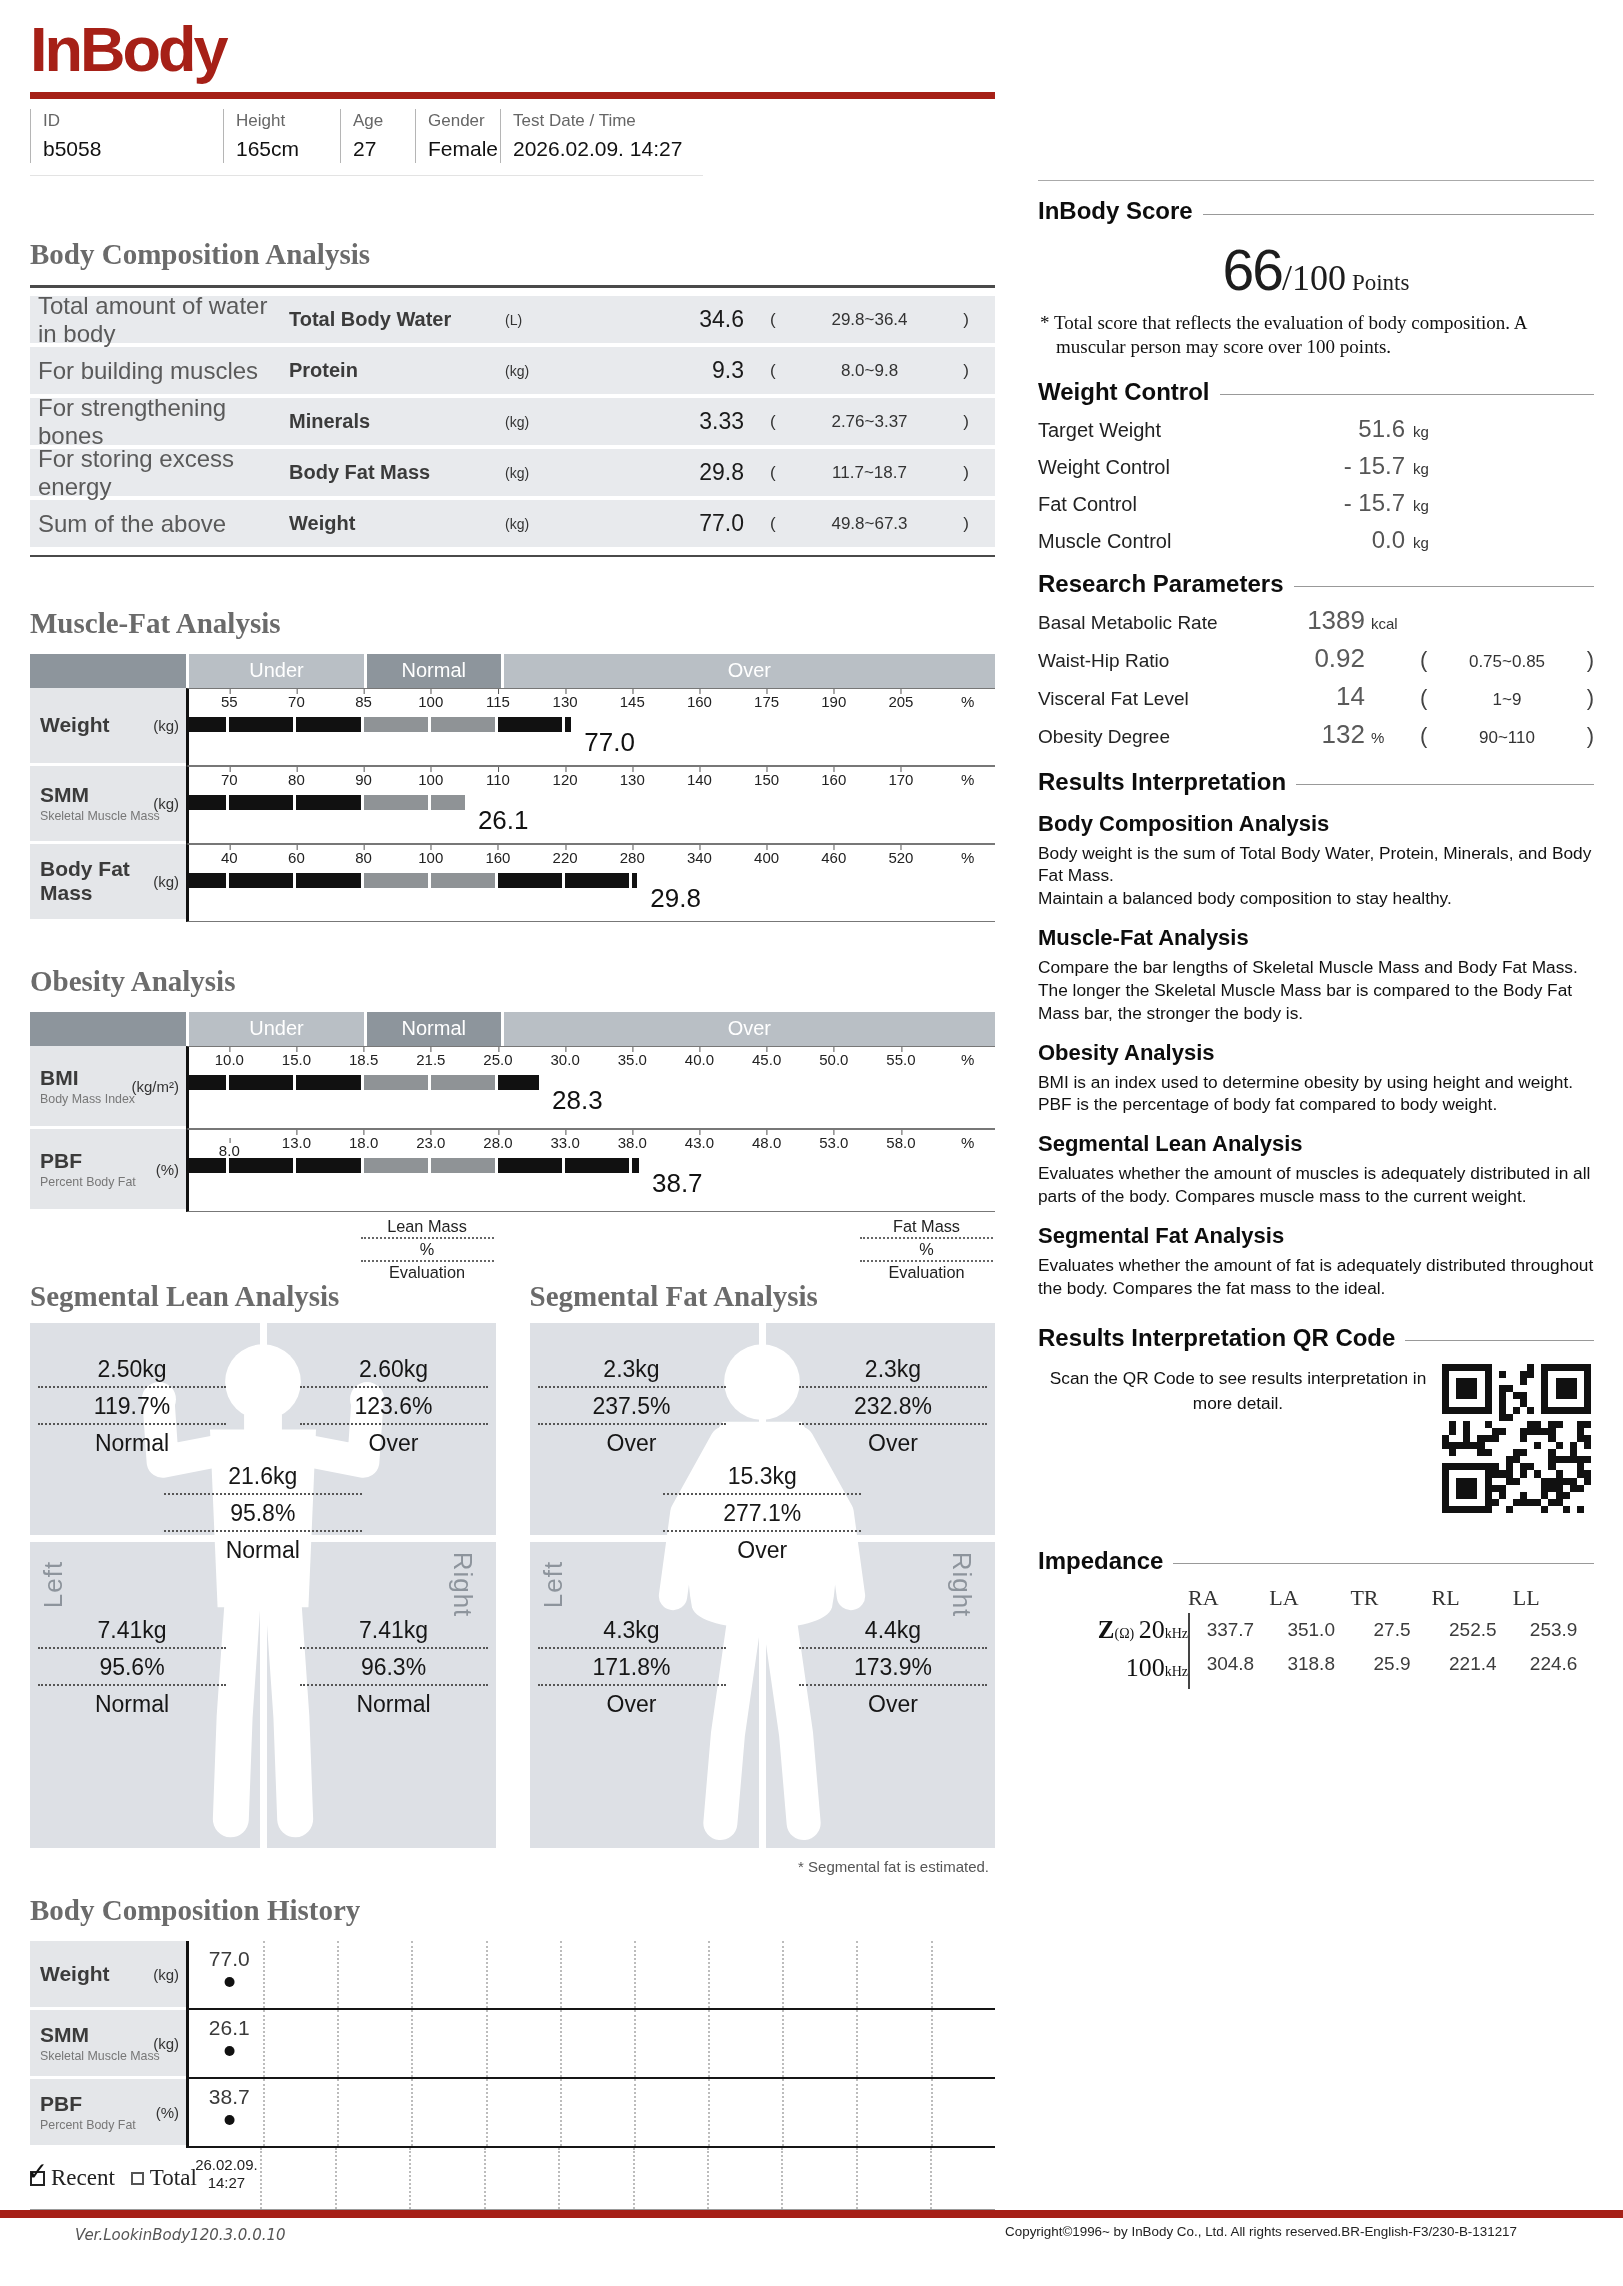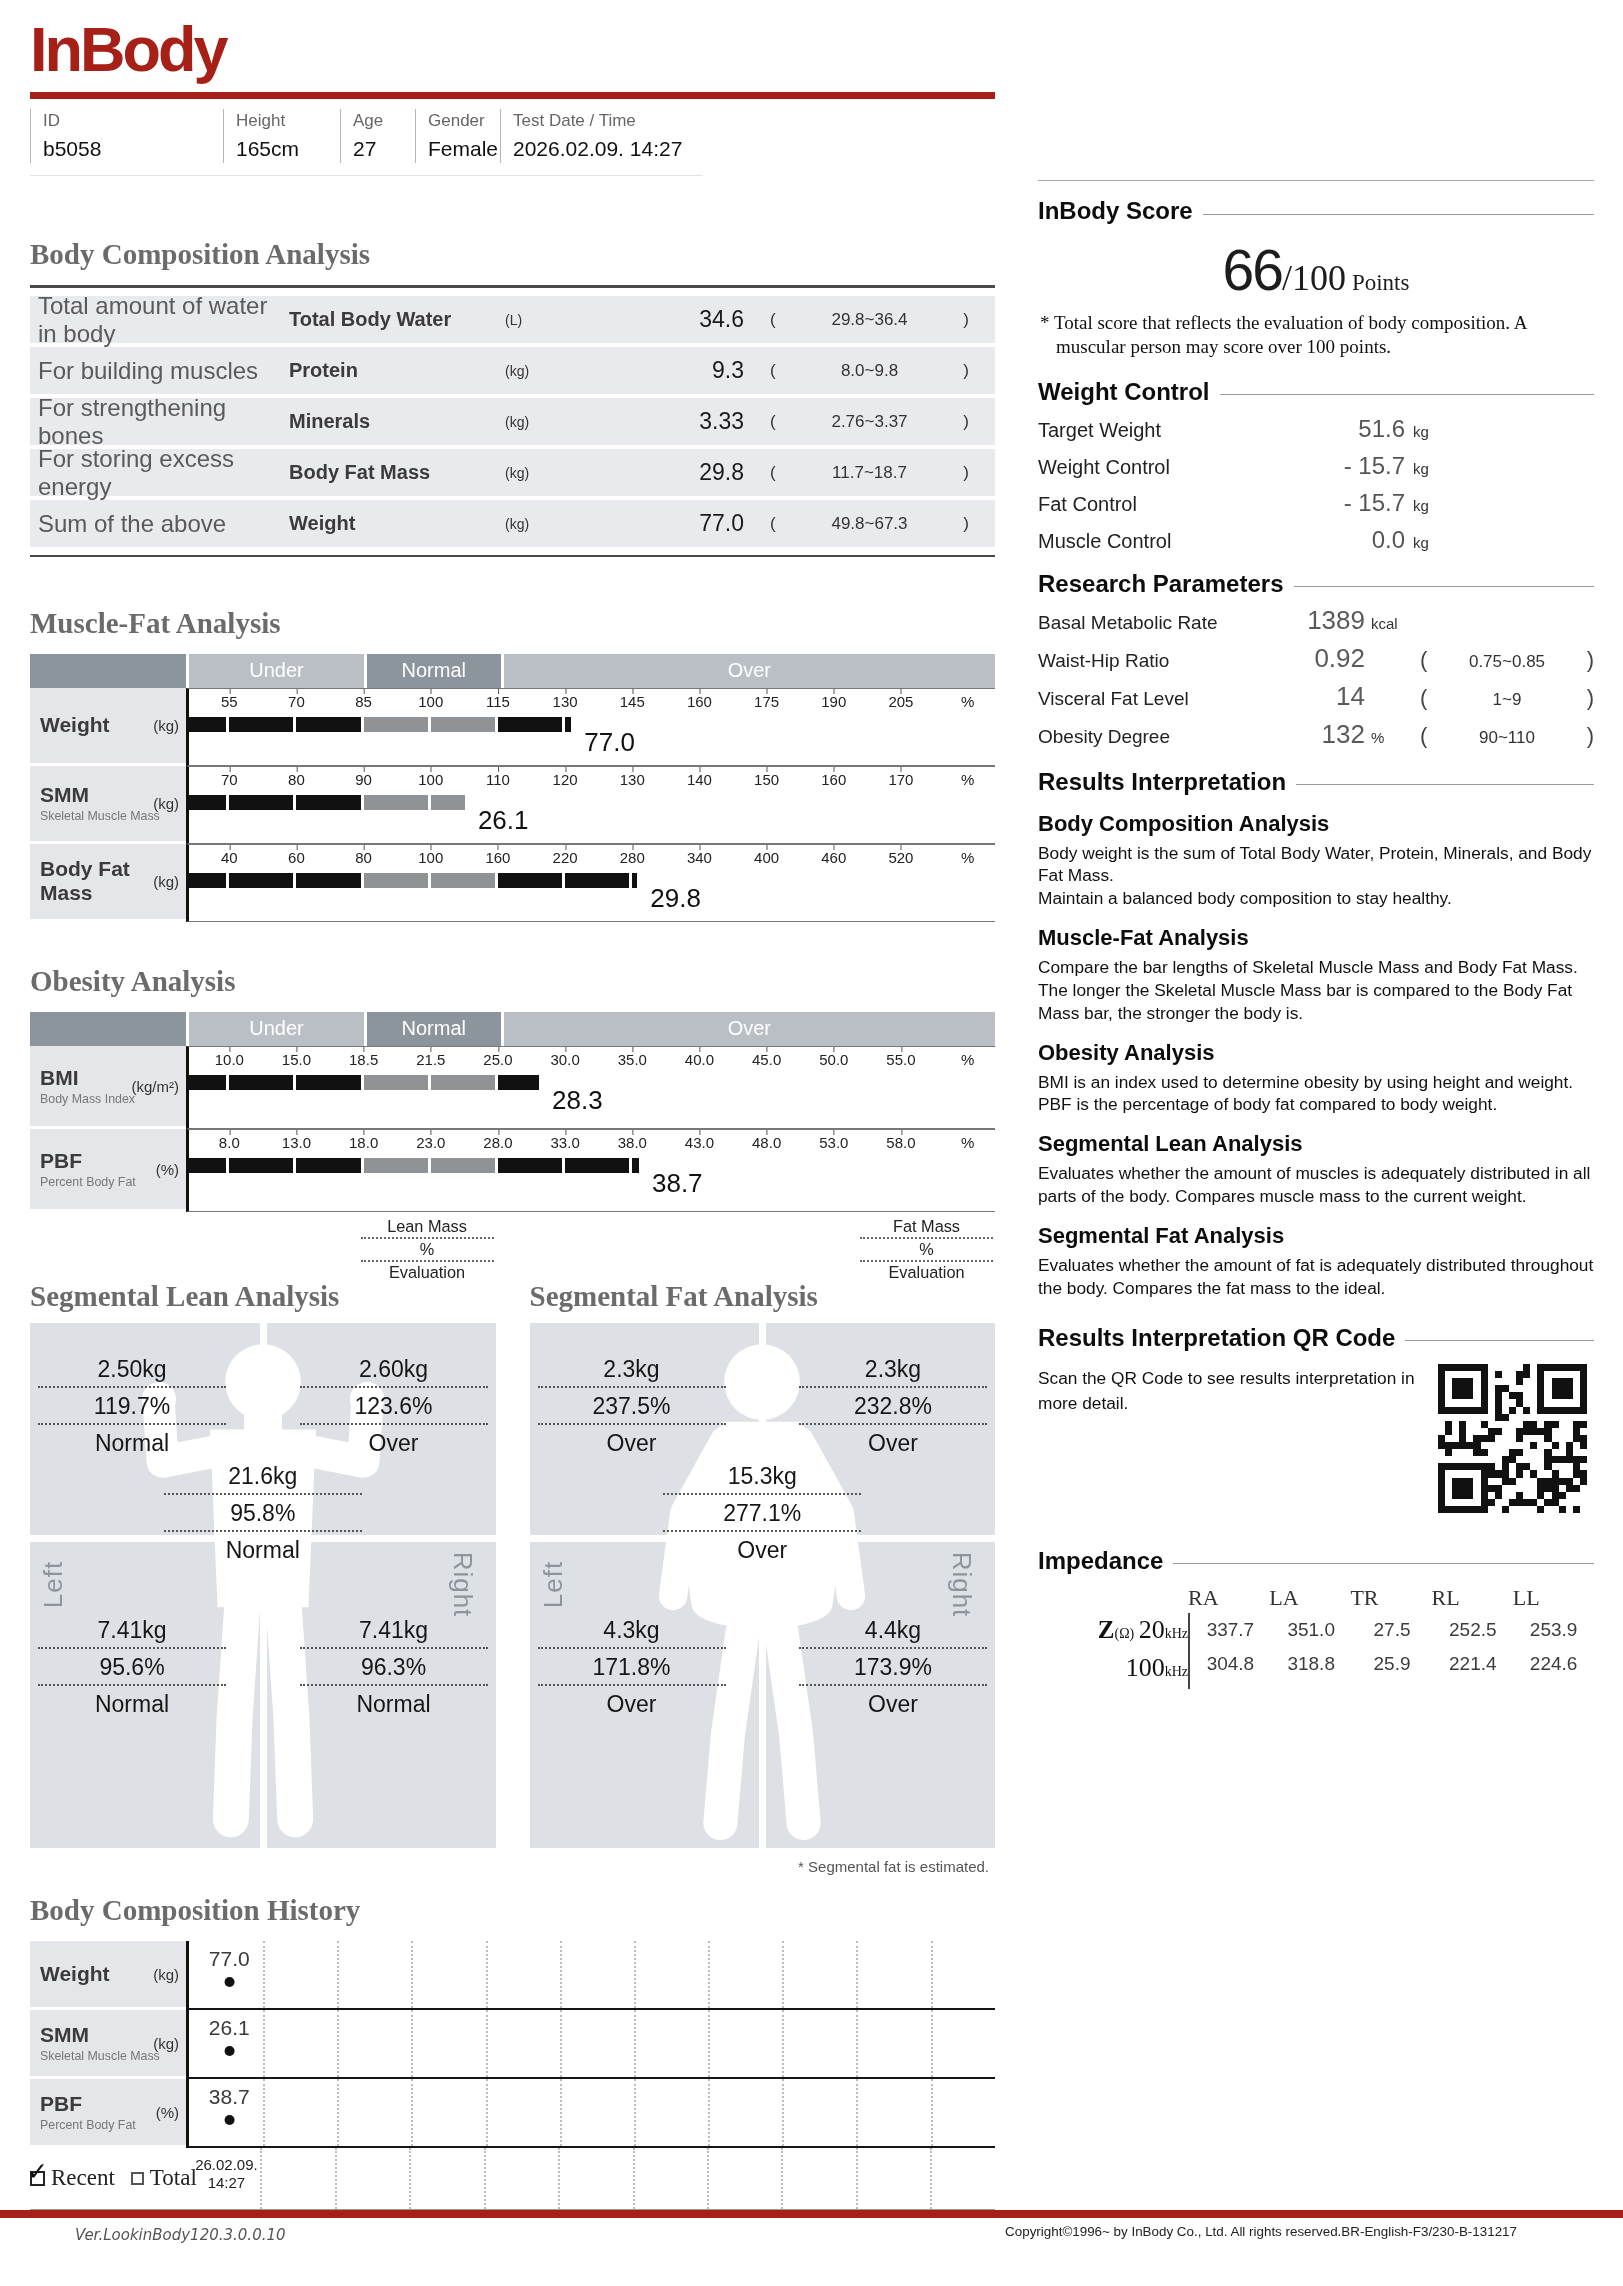--- a/index.html
+++ b/index.html
@@ -396,7 +396,7 @@
             <span class="bl-unit">(%)</span>
           </div>
           <div class="bar-graph">
-            <span class="tick" style="left: 5%;">8.0</span>
+            <span class="tick" style="left: 5%; margin-top: 8px;">8.0</span>
             <span class="tick" style="left: 13.3333%;">13.0</span>
             <span class="tick" style="left: 21.6667%;">18.0</span>
             <span class="tick" style="left: 30%;">23.0</span>

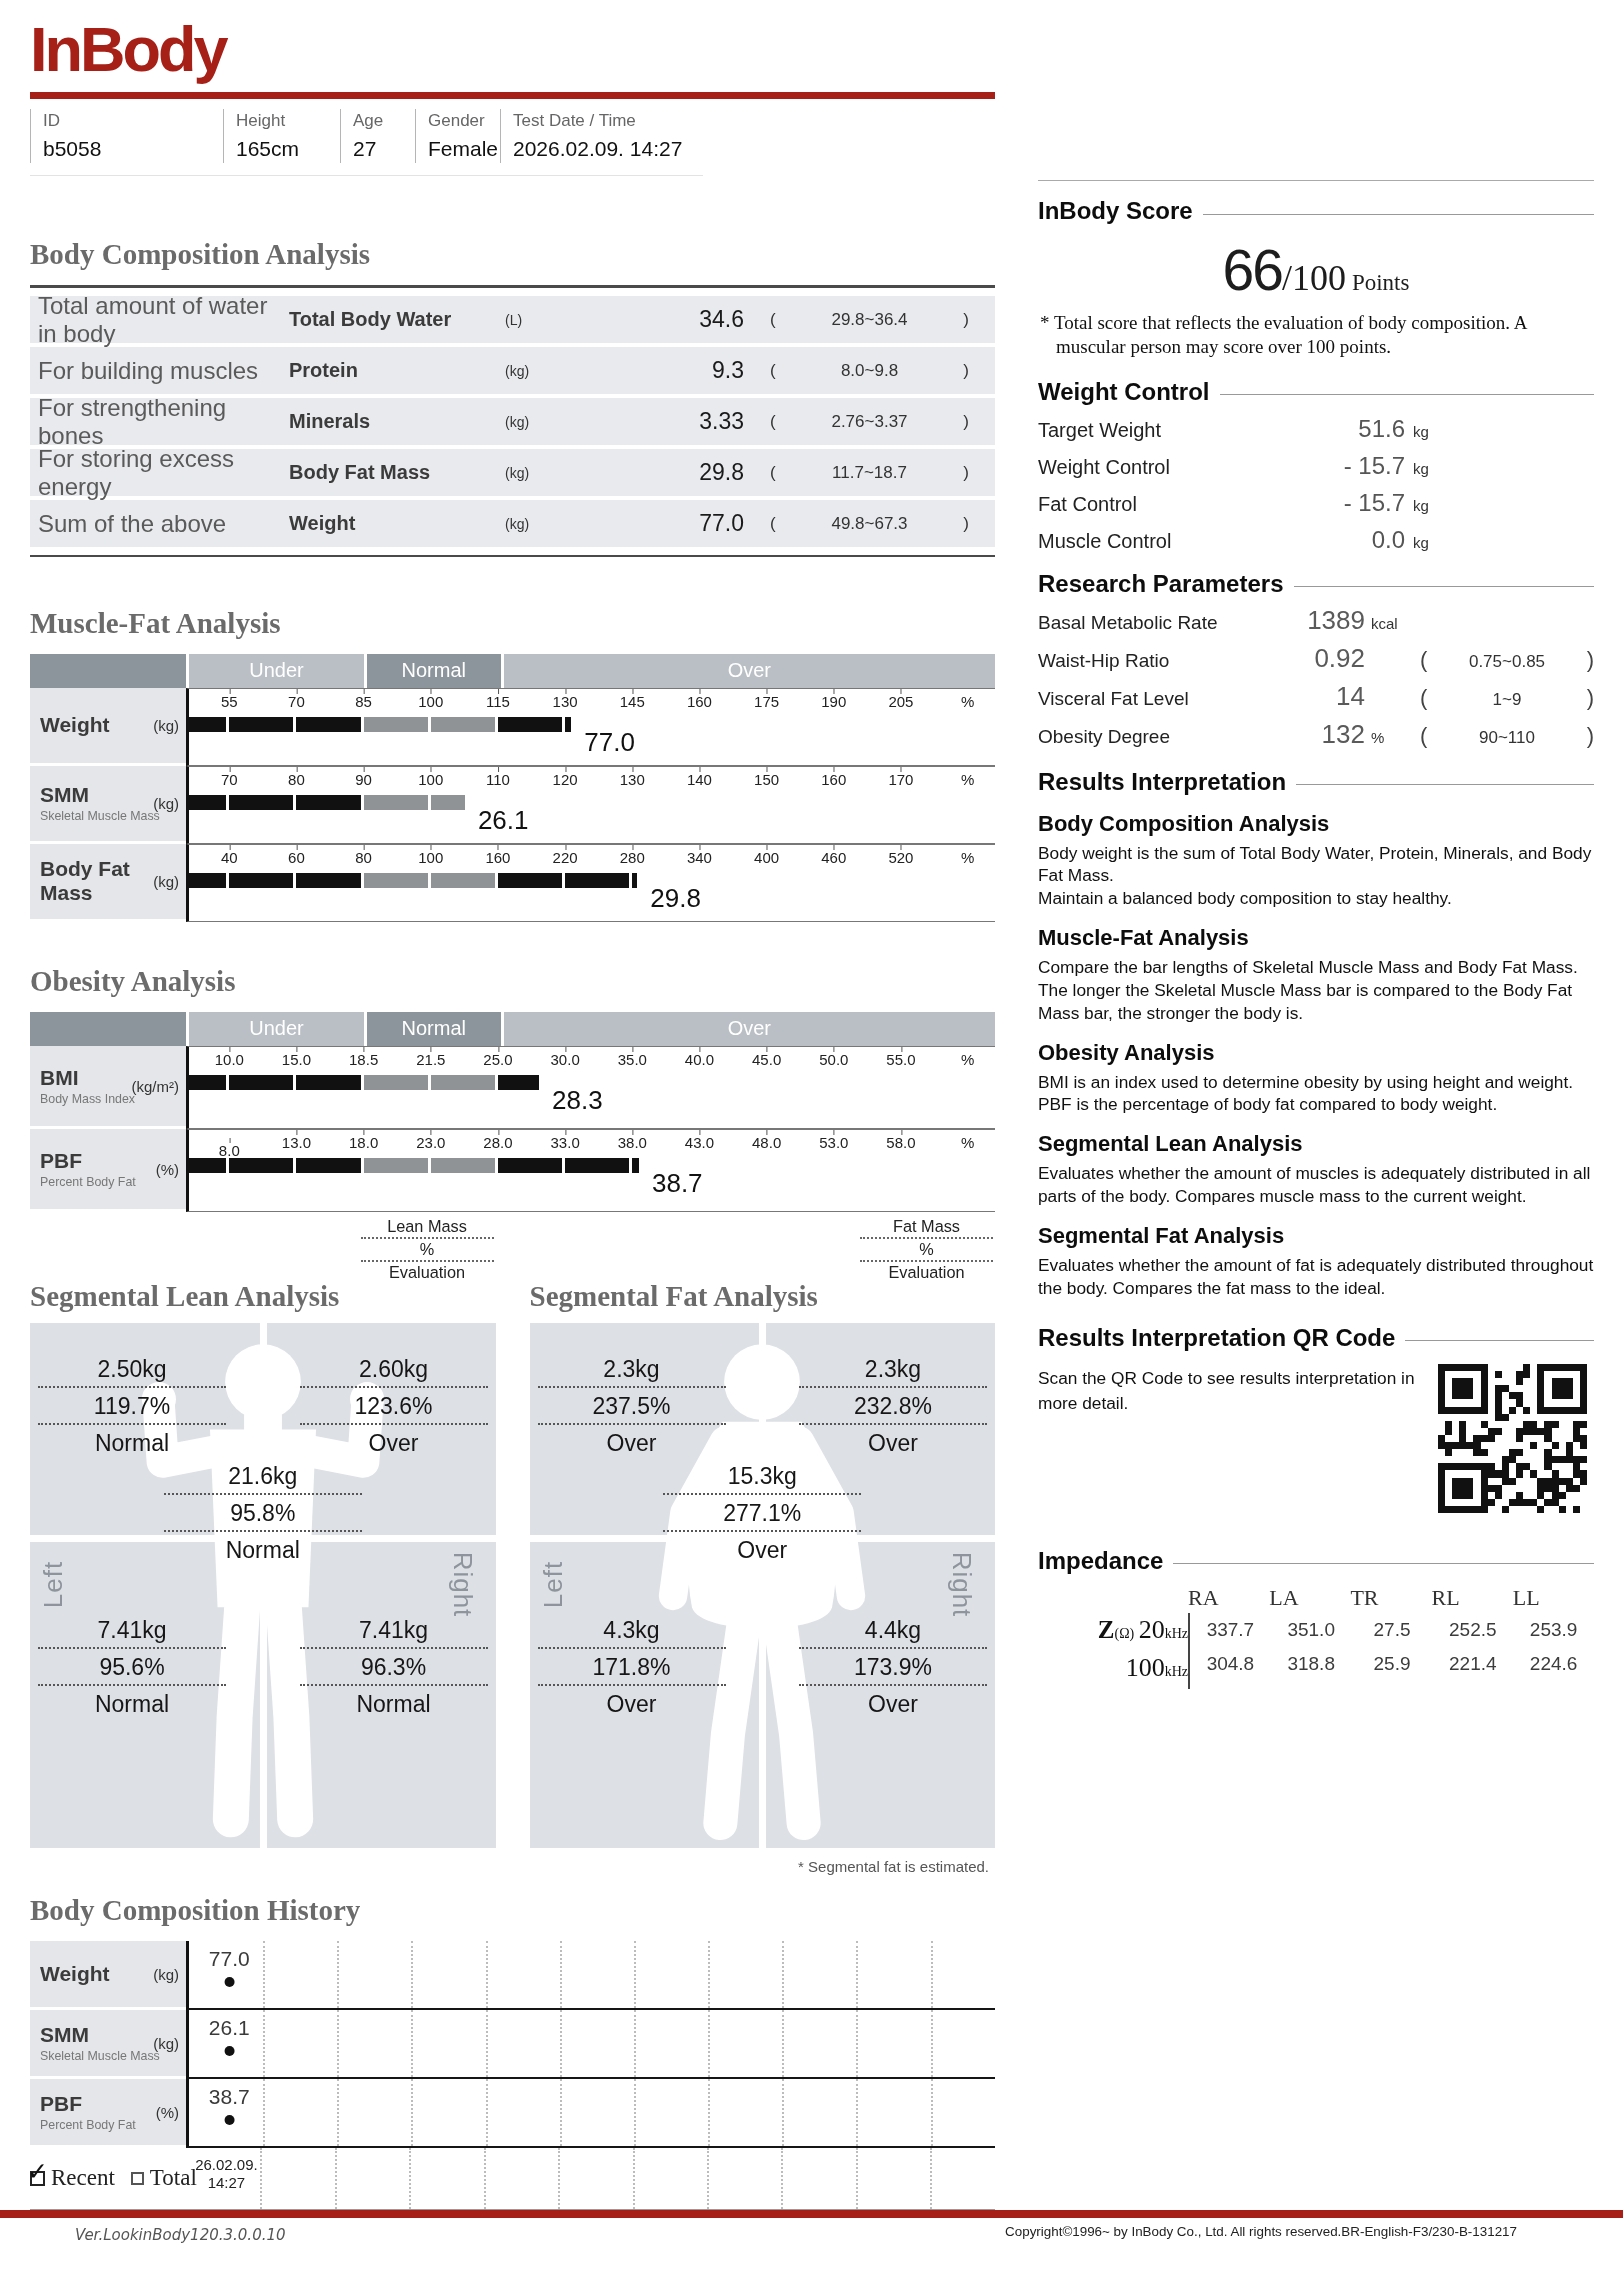--- a/index.html
+++ b/index.html
@@ -132,7 +132,7 @@
   .ri-head { font-size: 22px; font-weight: 700; color: #0d0d0d; }
   .ri-text { font-size: 17.3px; color: #111; line-height: 1.32; margin-top: 5px; white-space: pre-line; }
 
-  .qr-wrap { display: flex; margin-top: 12px; }
+  .qr-wrap { display: flex; margin-top: 12px; text-align: center; }
   .qr-text { flex: 1; font-size: 17.3px; color: #111; line-height: 1.45; padding-top: 2px; }
   .qr-box { width: 156px; }
 

